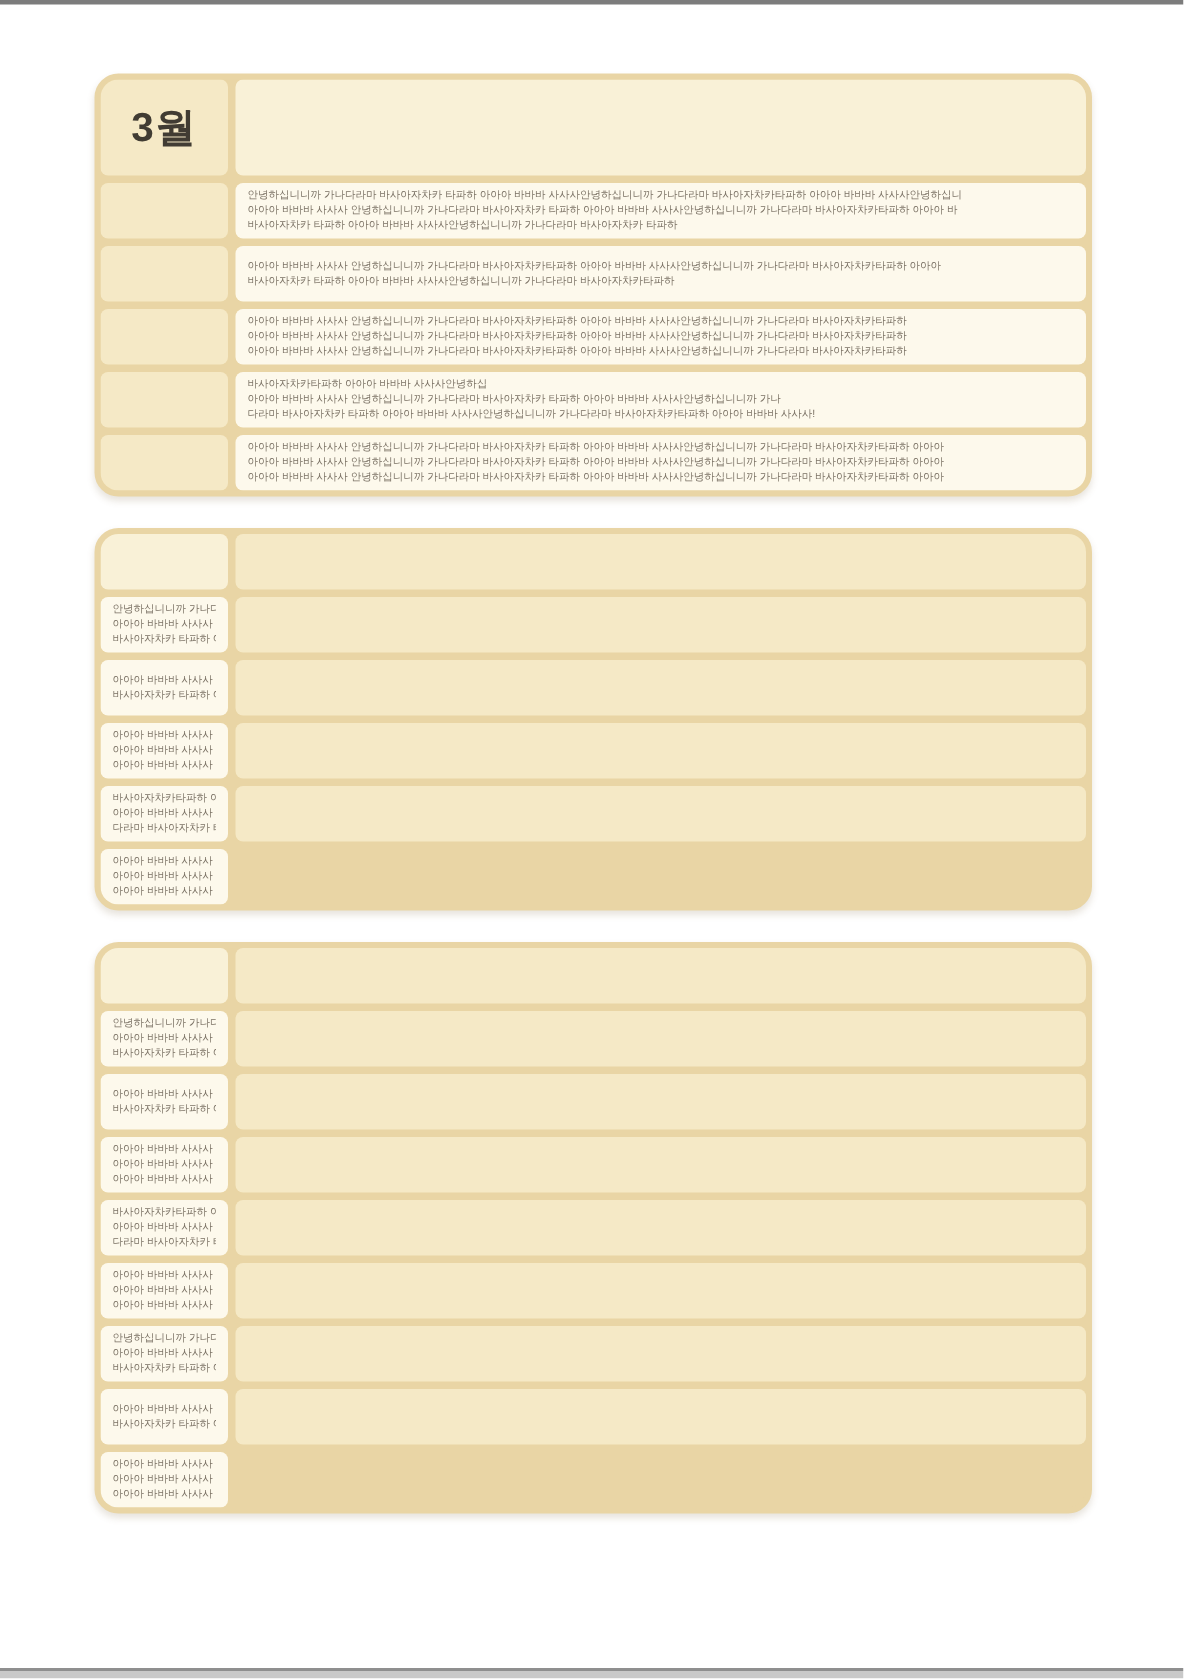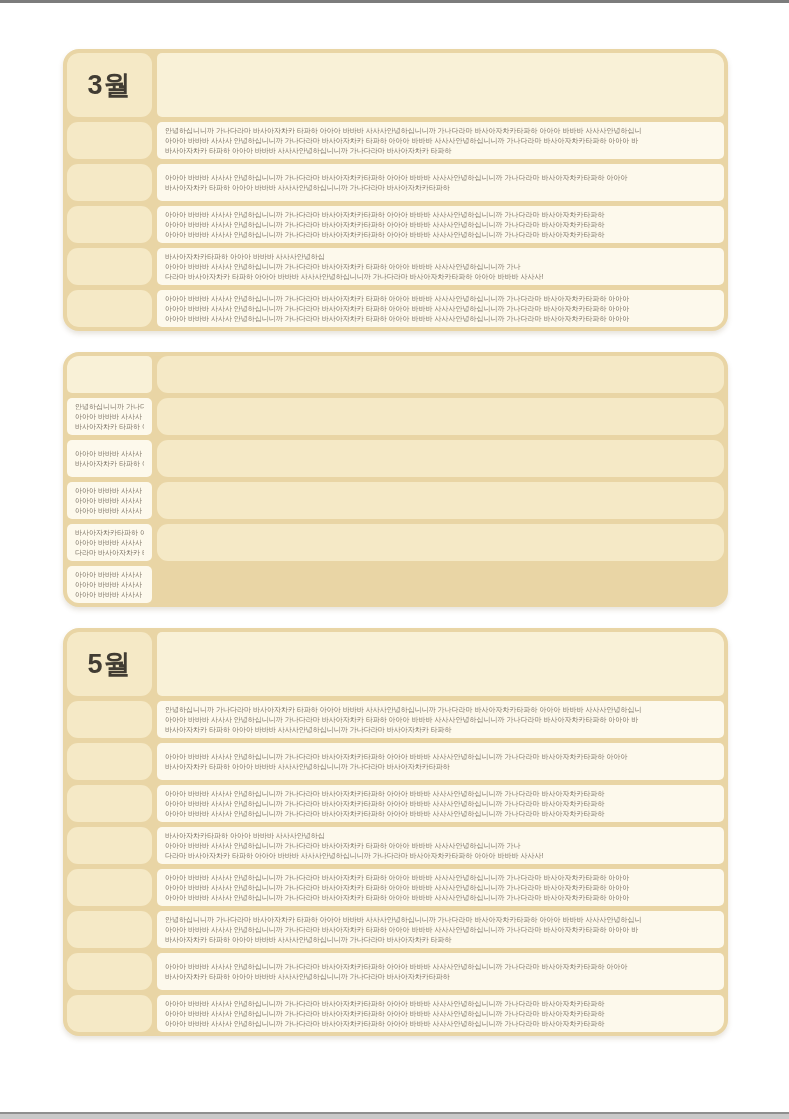--- a/index.html
+++ b/index.html
@@ -39,7 +39,7 @@
     box-shadow:0 3px 5px rgba(120,100,60,0.18);
   }
   .cell{border-radius:5px;box-sizing:border-box;}
-  .label-cell{background:var(--label-cell-bg);border-radius:11px;}
+  .label-cell{background:var(--label-cell-bg);}
   .header-left{
     height:64px;
     display:flex;align-items:center;justify-content:center;

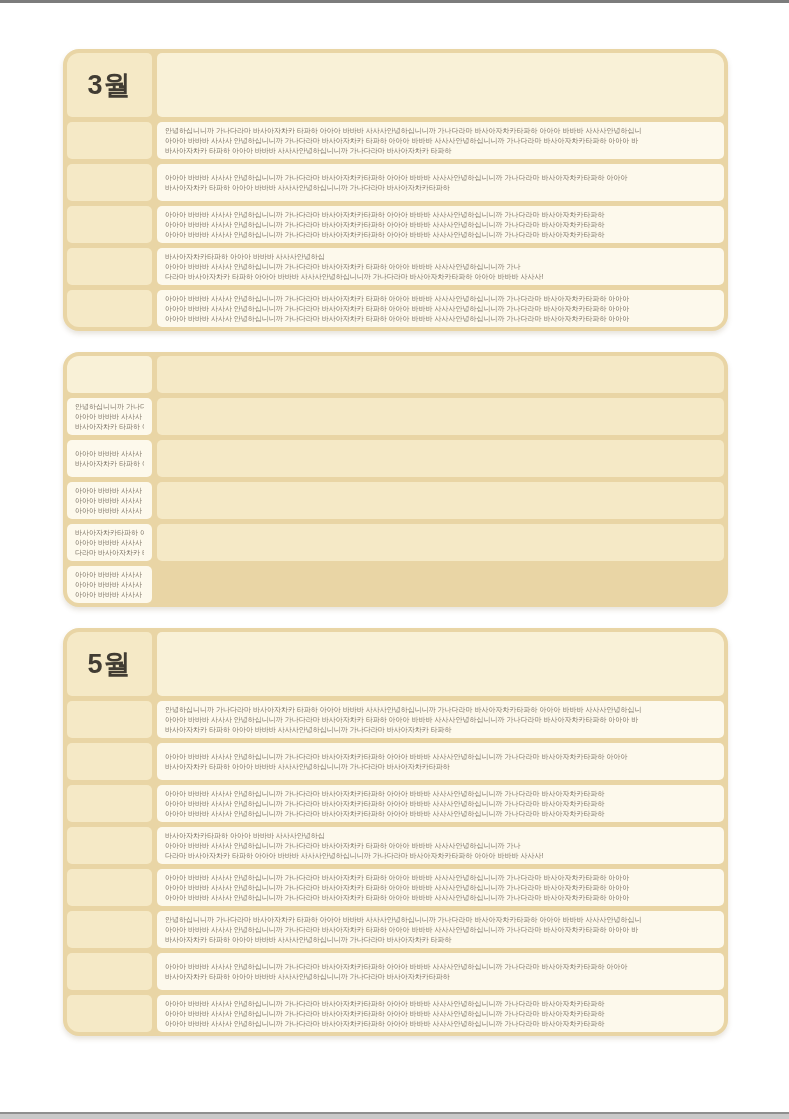--- a/index.html
+++ b/index.html
@@ -137,9 +137,6 @@
         </div>
       </div>
       <div class="month-table">
-        <div class="cell label-cell header-left">
-          <div class="month-label">5월</div>
-        </div>
         <div class="cell header-right"></div>
         <div class="cell label-cell row-label"></div>
         <div class="cell content-cell">

